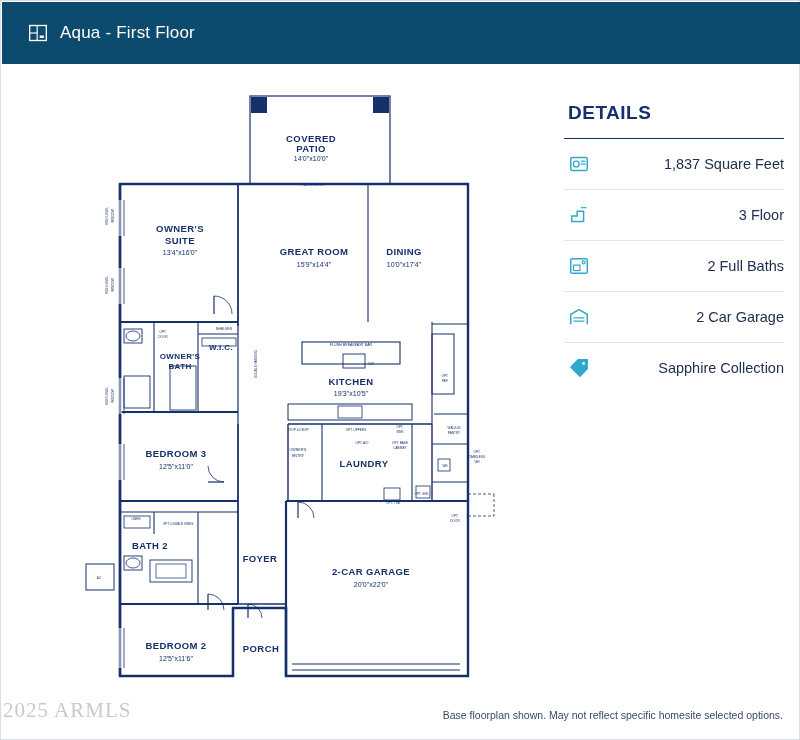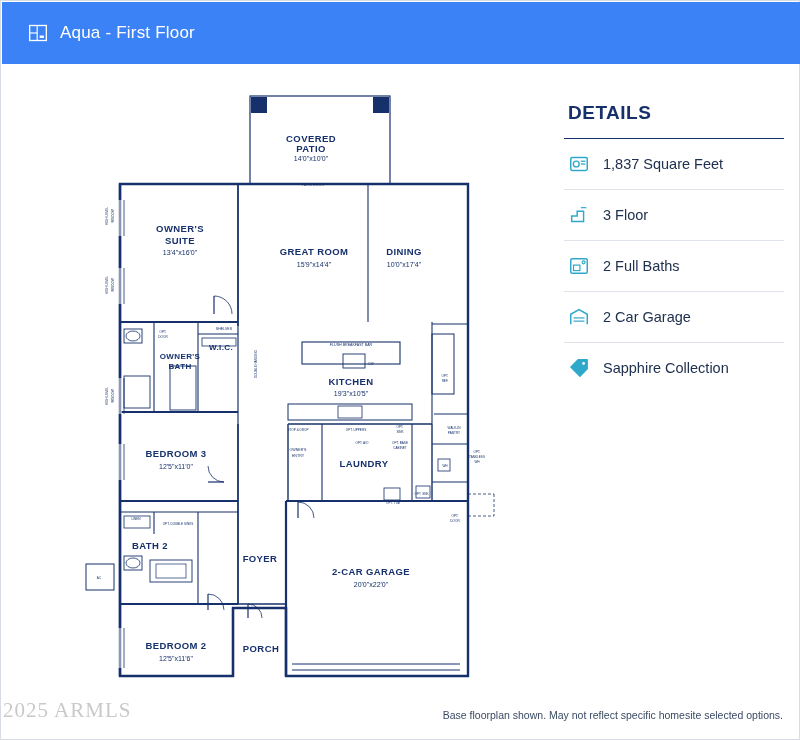--- a/index.html
+++ b/index.html
@@ -29,7 +29,7 @@
     left: 1px; top: 1px;
     width: 798px;
     height: 62px;
-    background: #3b82f6;
+    background: #0c4a6e;
     display: flex;
     align-items: center;
     padding-left: 26px;

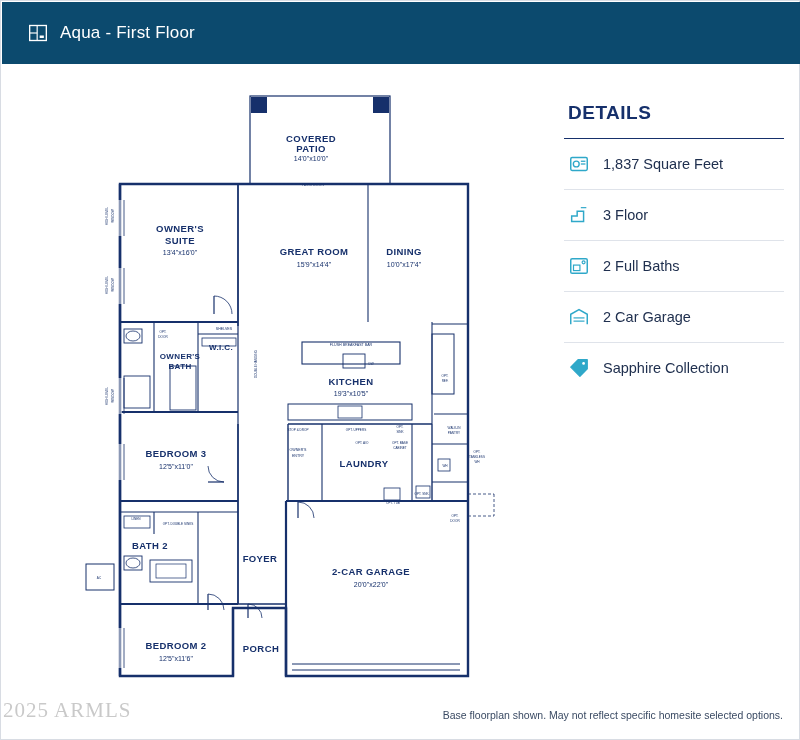--- a/index.html
+++ b/index.html
@@ -84,6 +84,7 @@
     height: 50px;
     border-top: 1px solid #dfe3ea;
     padding-left: 4px;
+    justify-content: space-between;
   }
   .detail-row.first { border-top: 1px solid #16306b; }
   .detail-row .ico {

